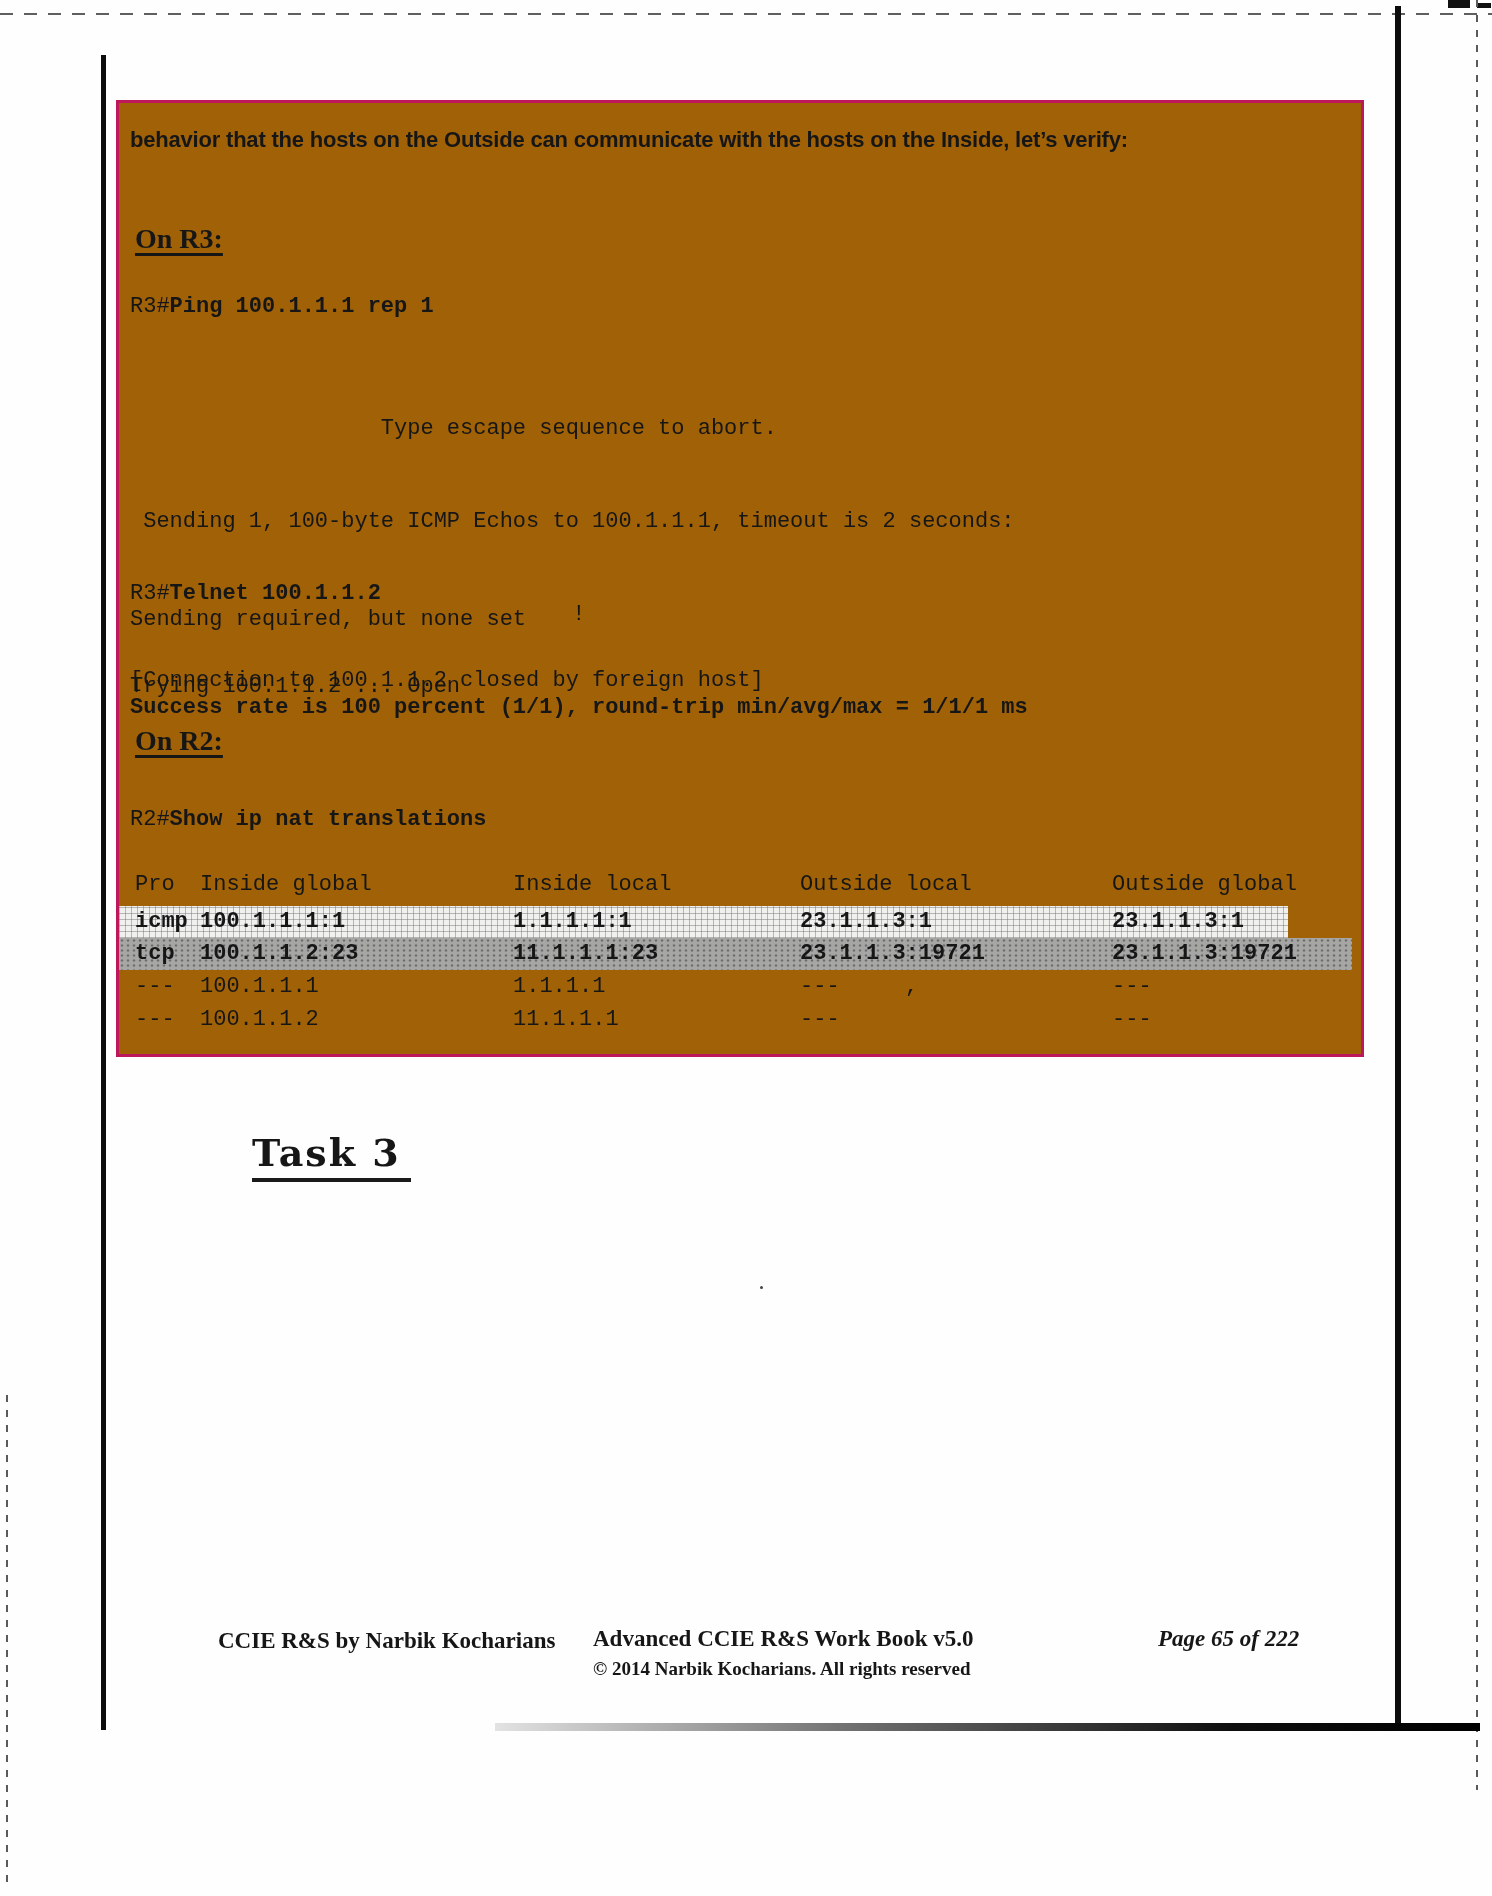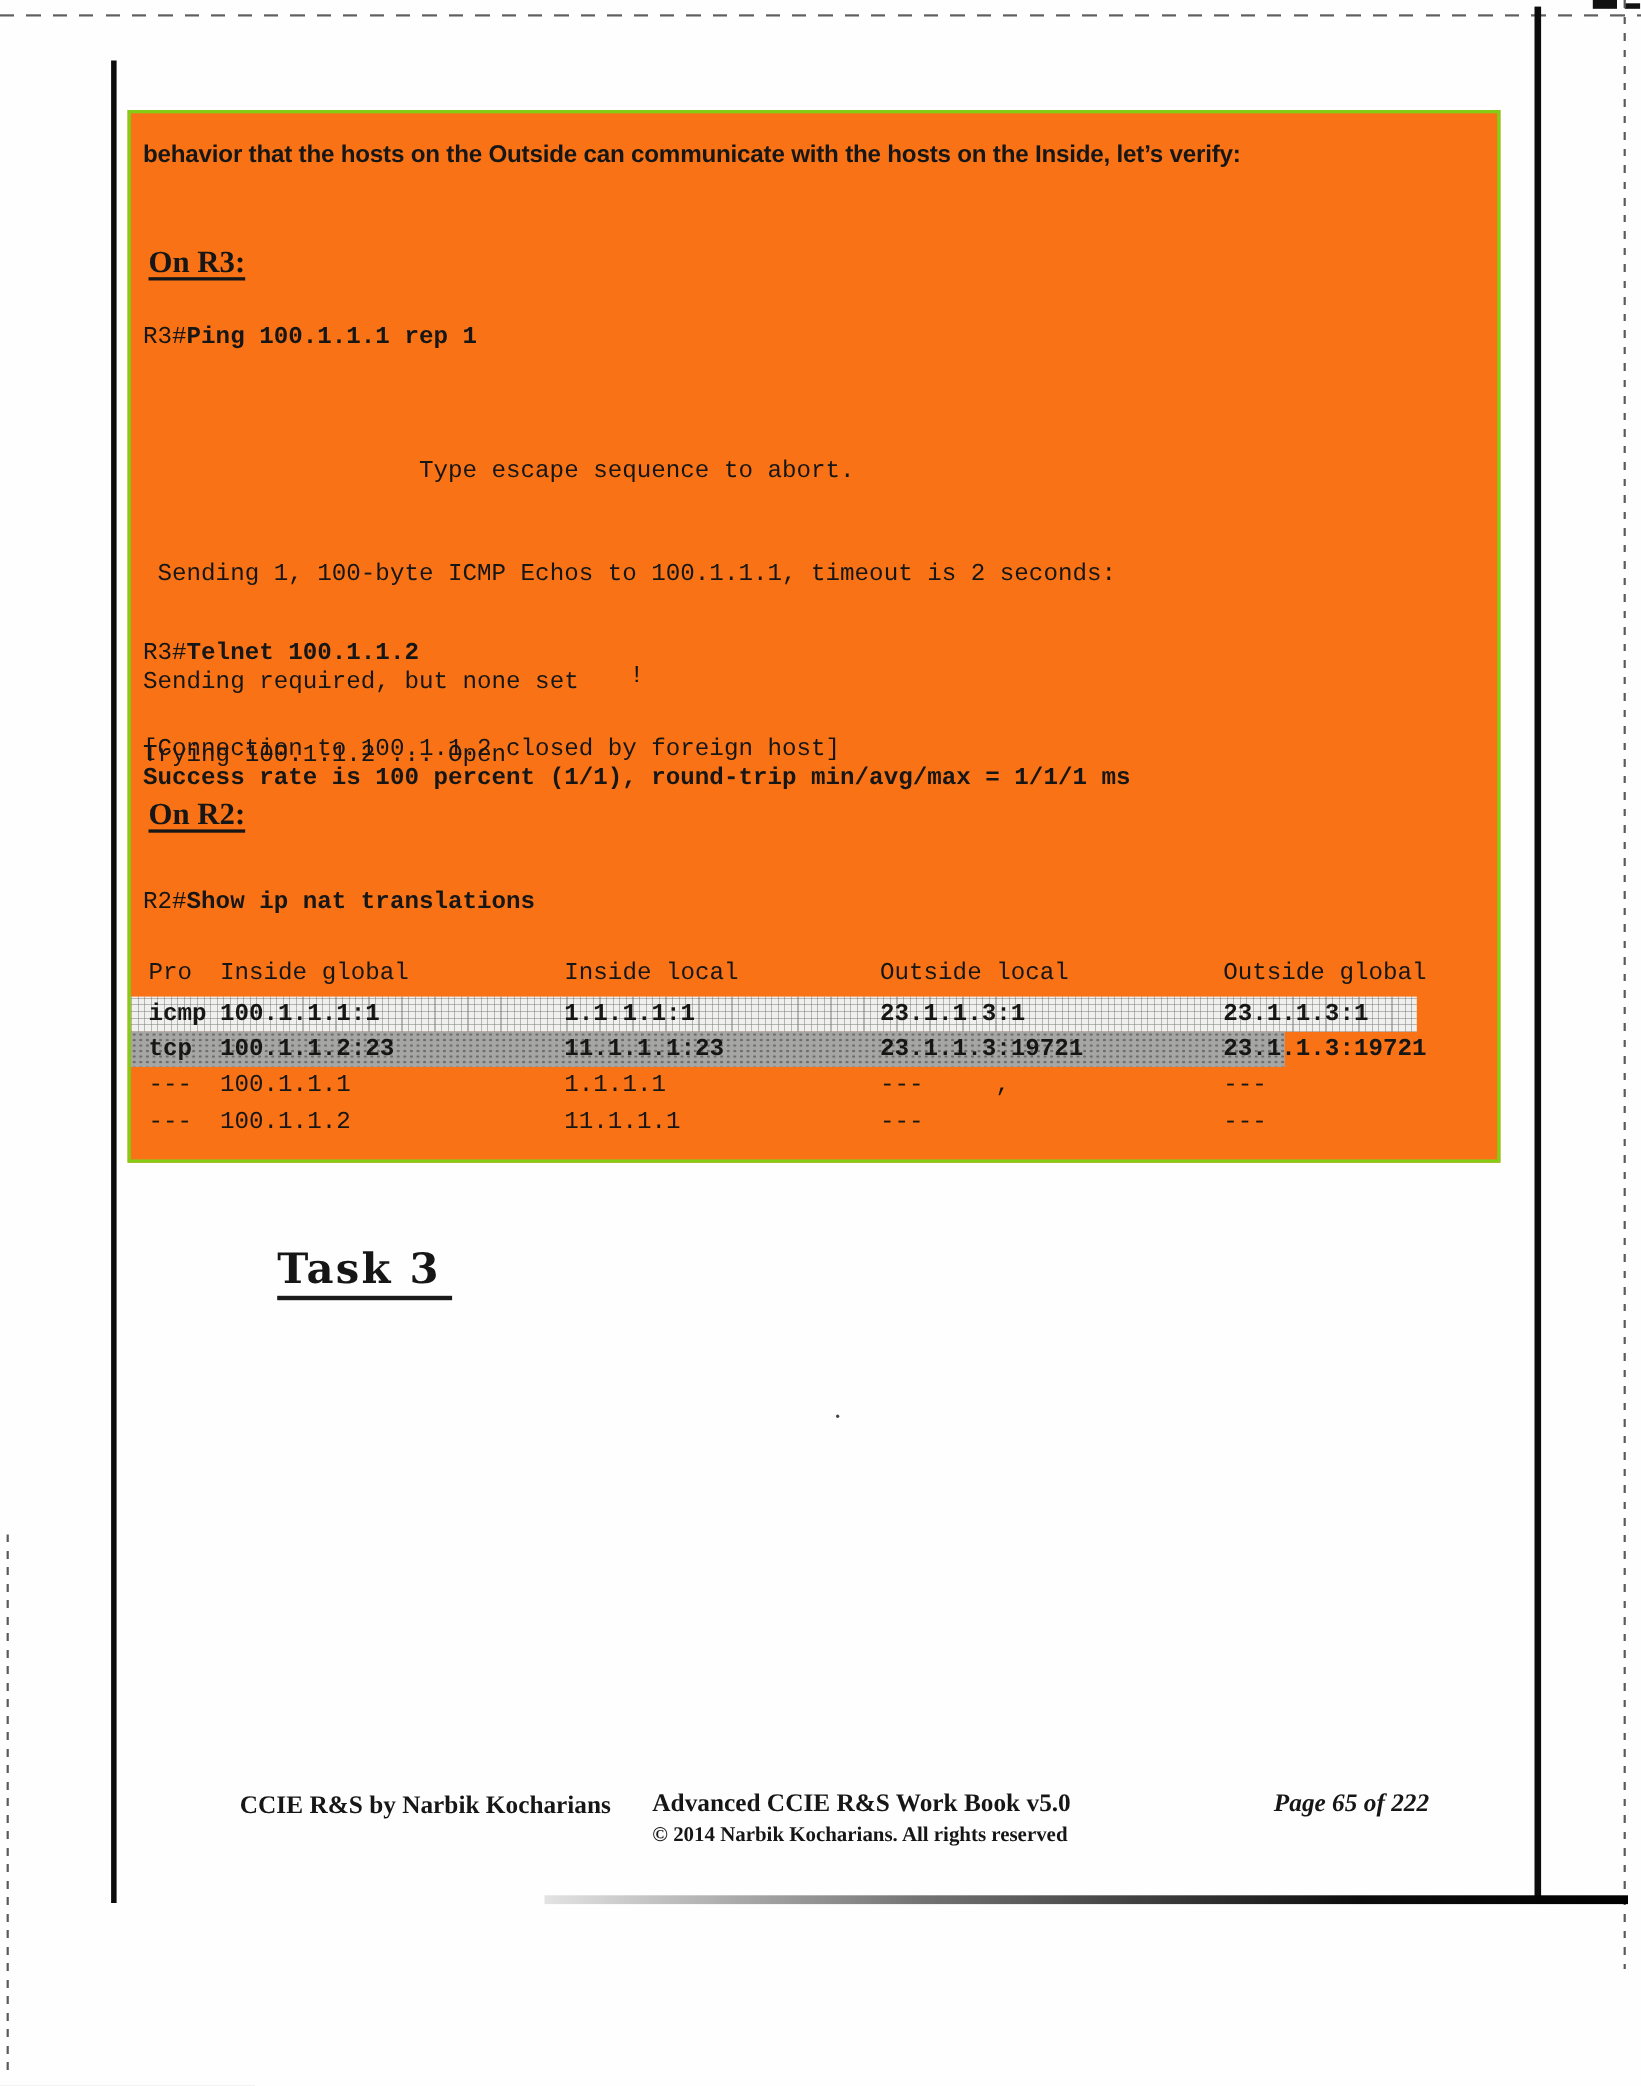--- a/index.html
+++ b/index.html
@@ -18,7 +18,7 @@
   
   .content-box{
     position:absolute;left:116px;top:100px;width:1248px;height:957px;
-    border:3px solid #84cc16;background:#f97316;box-sizing:border-box;
+    border:3px solid #be185d;background:#a16207;box-sizing:border-box;
   }
   .intro{position:absolute;left:11px;top:24px;font-size:22px;font-weight:700;letter-spacing:-.2px;}
   .sec-head{

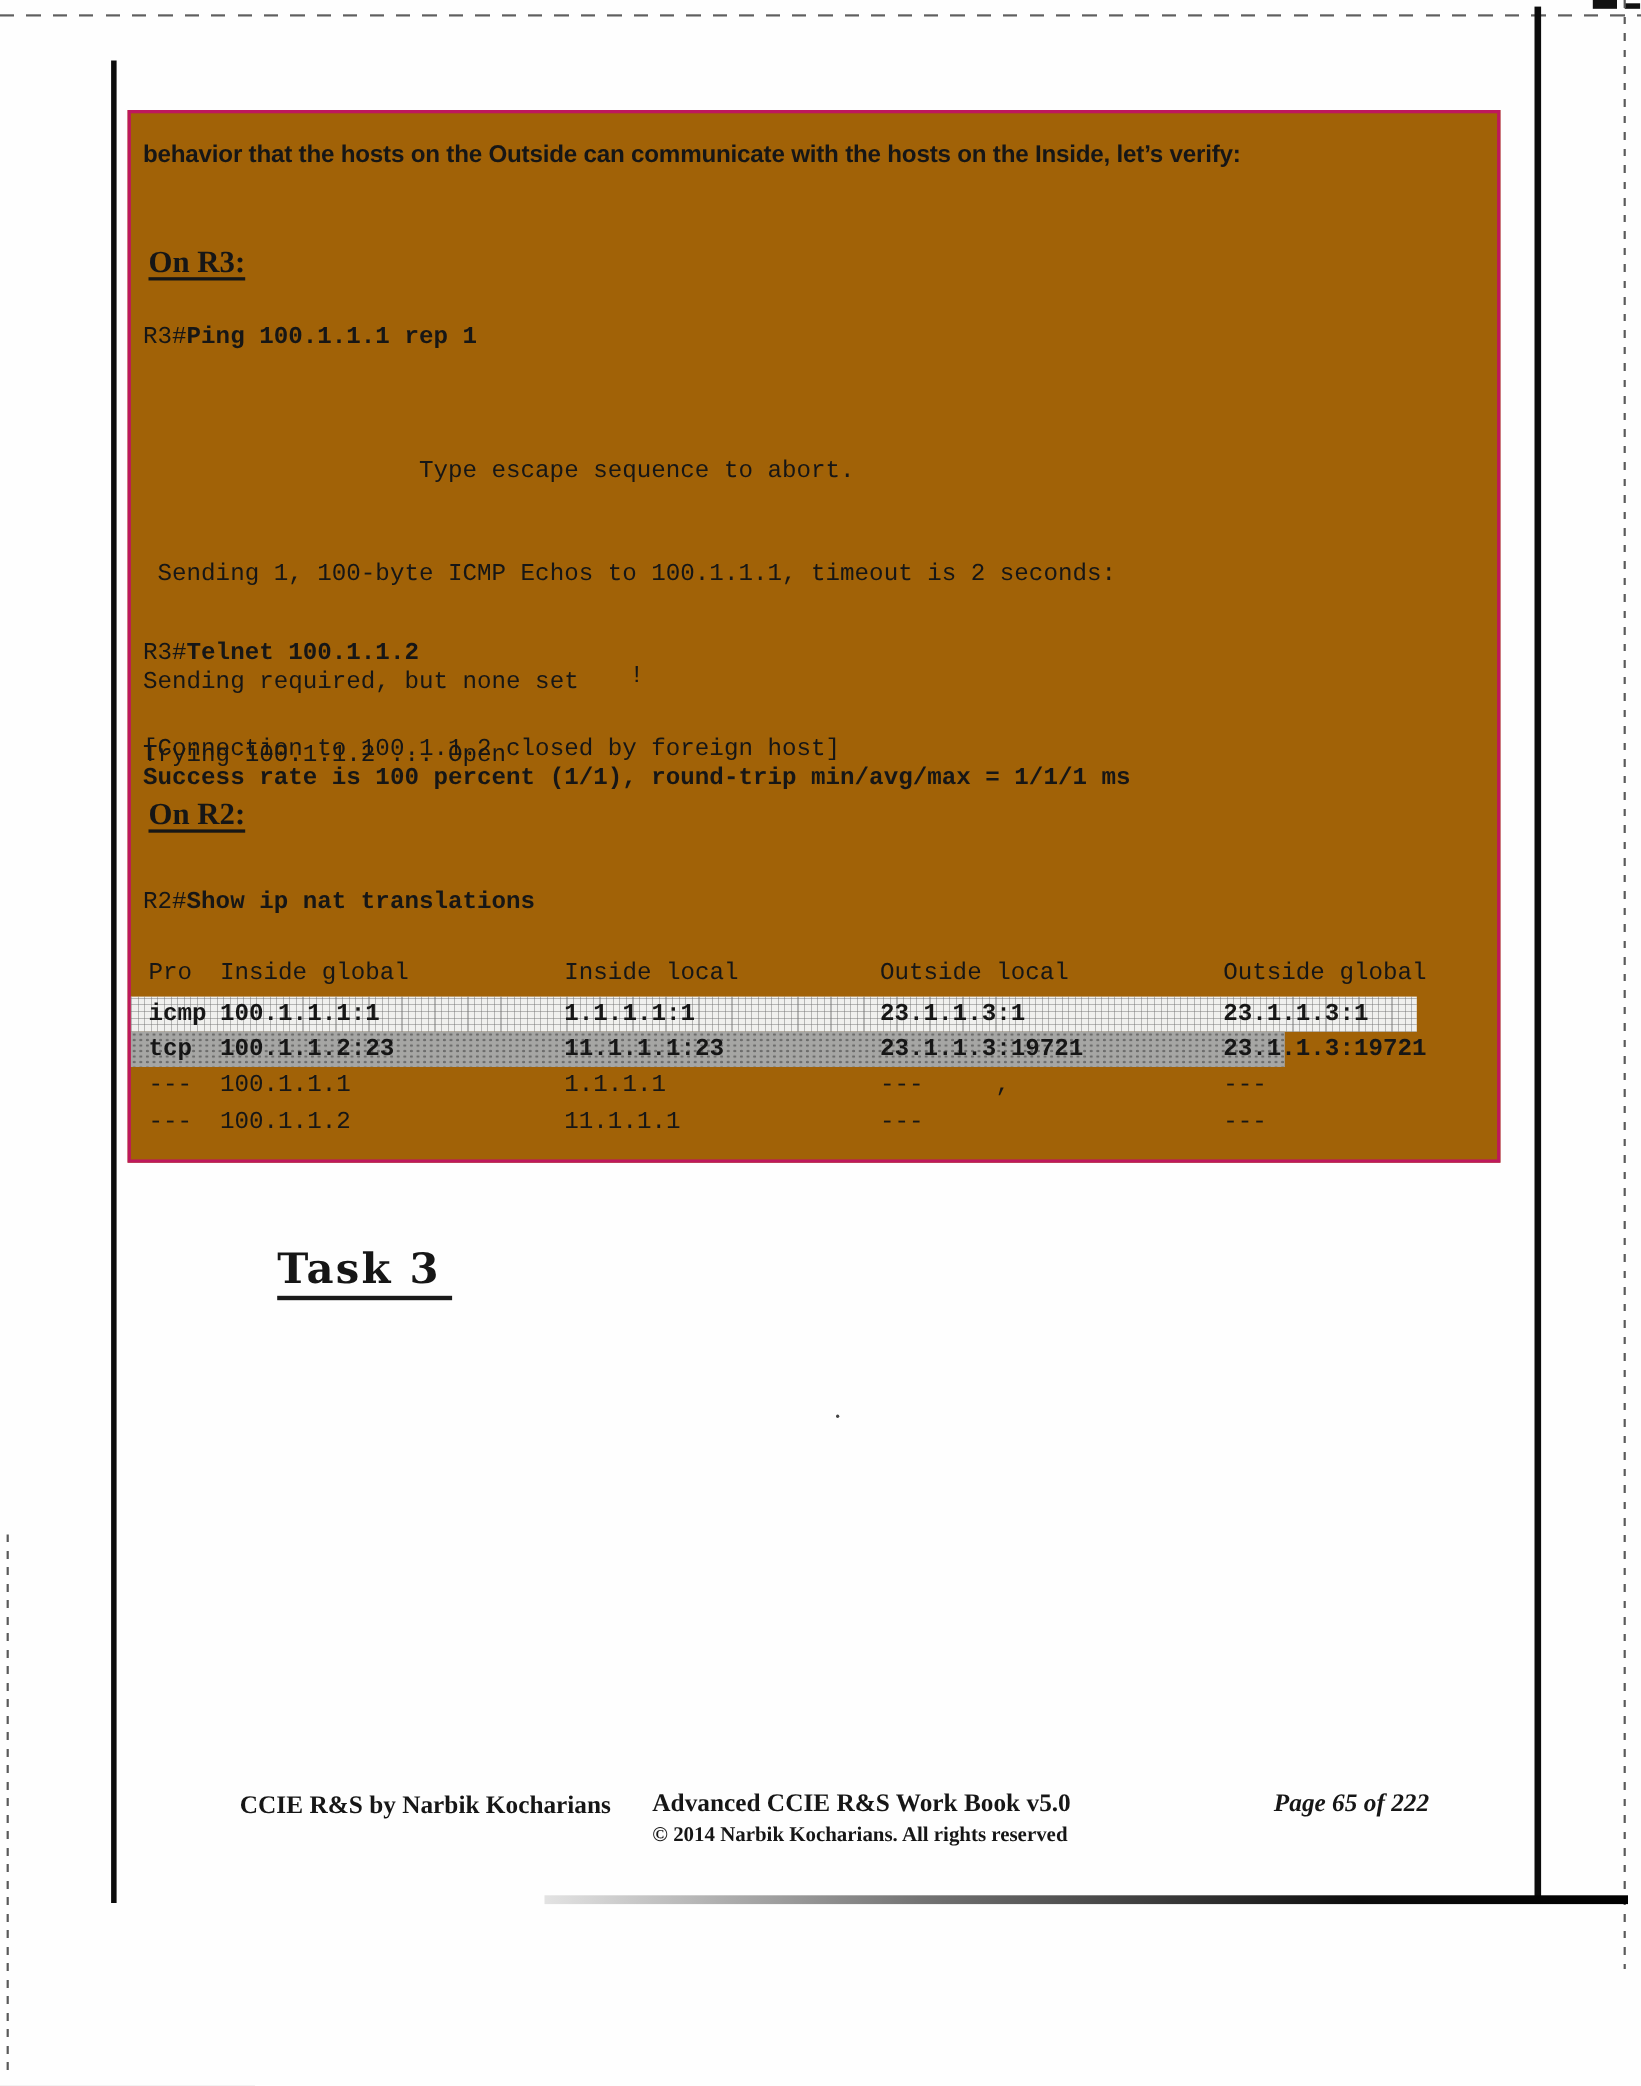--- a/index.html
+++ b/index.html
@@ -40,7 +40,7 @@
       repeating-linear-gradient(90deg,rgba(110,110,110,.45) 0 1px,transparent 1px 6px);
   }
   .hl-dark{
-    width:1049px;font-weight:700;
+    width:1233px;font-weight:700;
     background-color:#a6a6a4;
     background-image:radial-gradient(rgba(60,60,60,.55) 1px,rgba(150,150,150,.25) 1.6px,transparent 2px);
     background-size:6px 5px;

